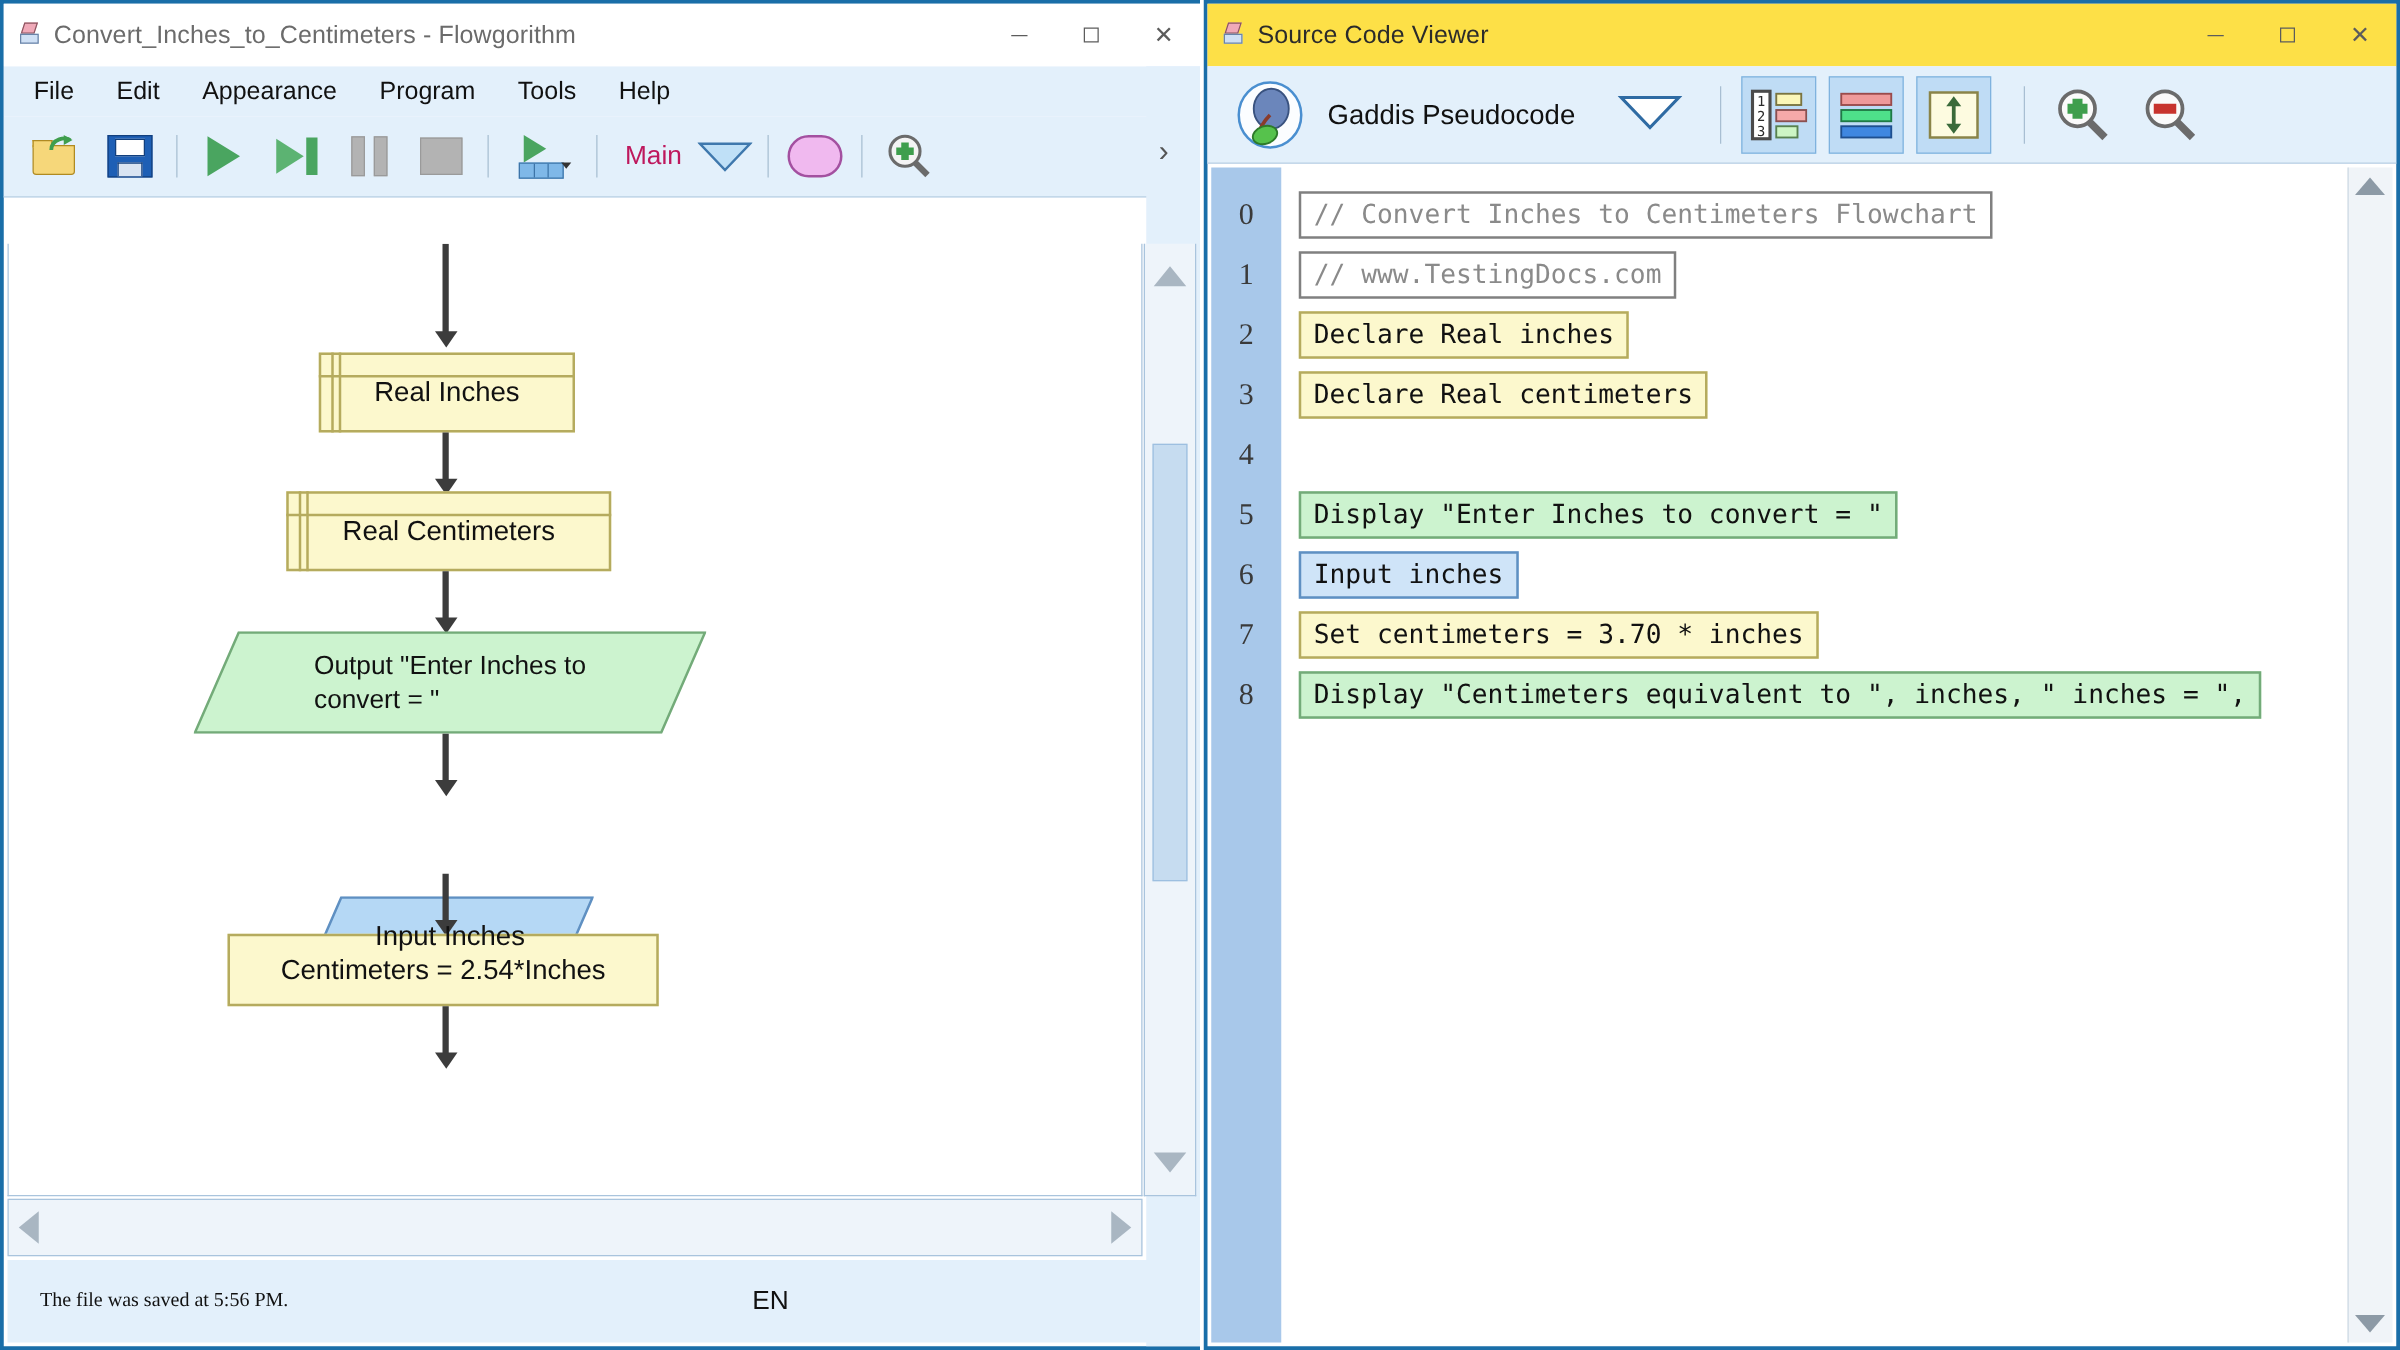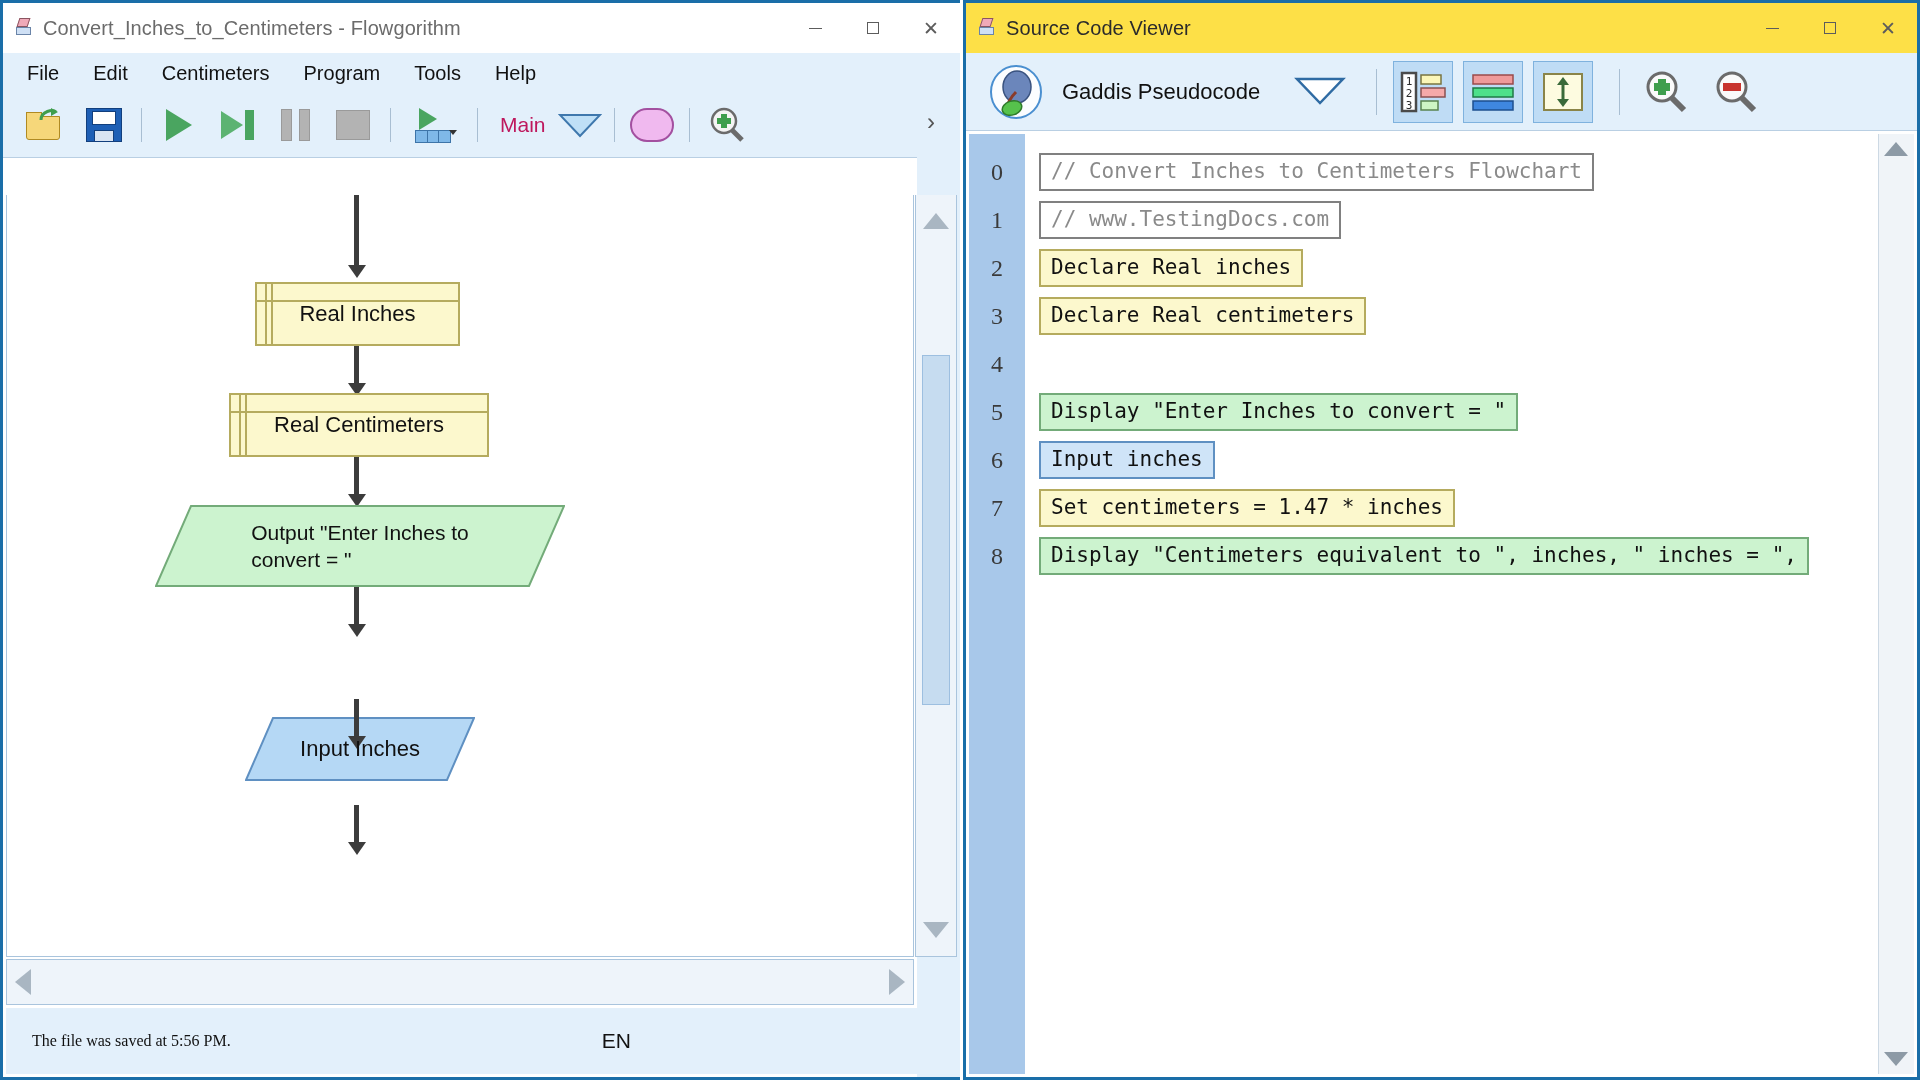--- a/index.html
+++ b/index.html
@@ -254,7 +254,7 @@
     <div class="menubar">
       <div class="menu-item">File</div>
       <div class="menu-item">Edit</div>
-      <div class="menu-item">Centimeters</div>
+      <div class="menu-item">Appearance</div>
       <div class="menu-item">Program</div>
       <div class="menu-item">Tools</div>
       <div class="menu-item">Help</div>

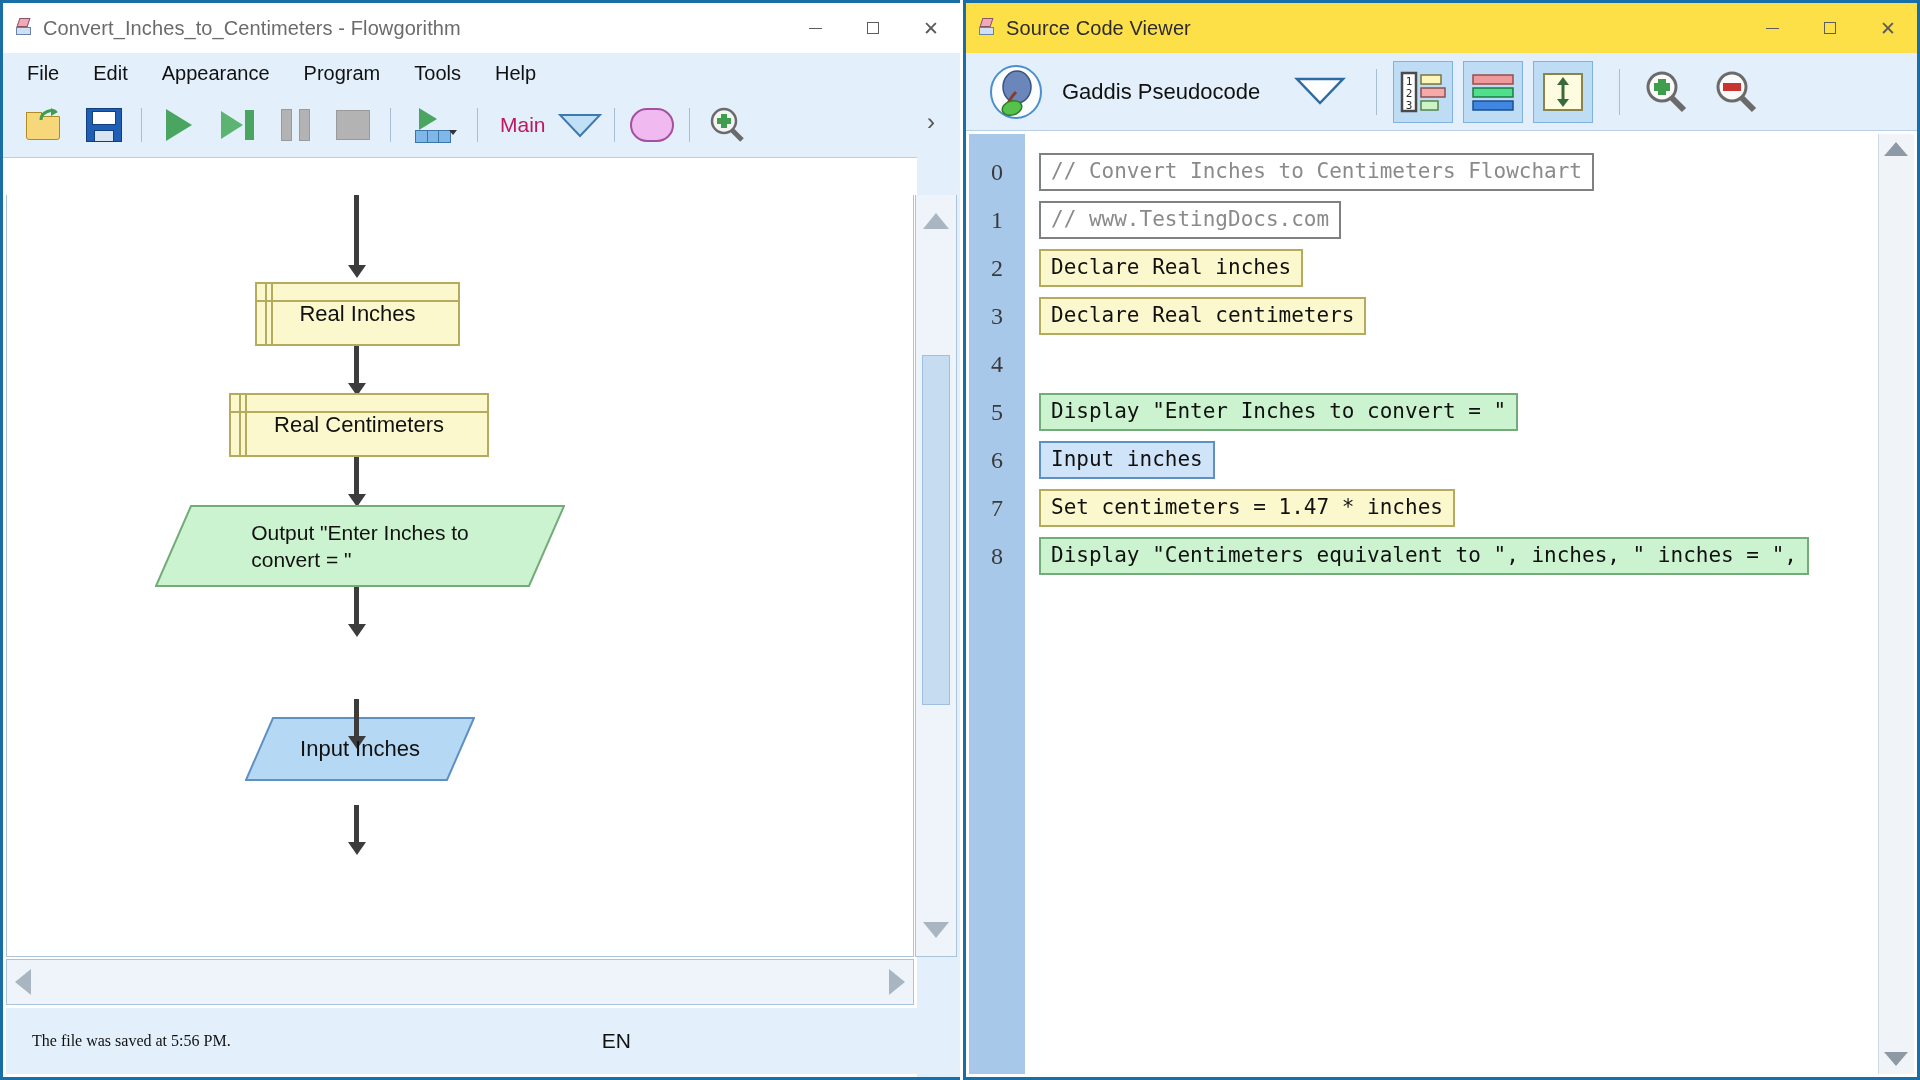--- a/index.html
+++ b/index.html
@@ -535,7 +535,7 @@
             <span class="chip input">Input inches</span>
           </div>
         <div class="cl">
-            <span class="chip assign2">Set centimeters = 1.47 * inches</span>
+            <span class="chip assign2">Set centimeters = 3.70 * inches</span>
           </div>
         <div class="cl">
             <span class="chip output">Display "Centimeters equivalent to ", inches, " inches = ",</span>

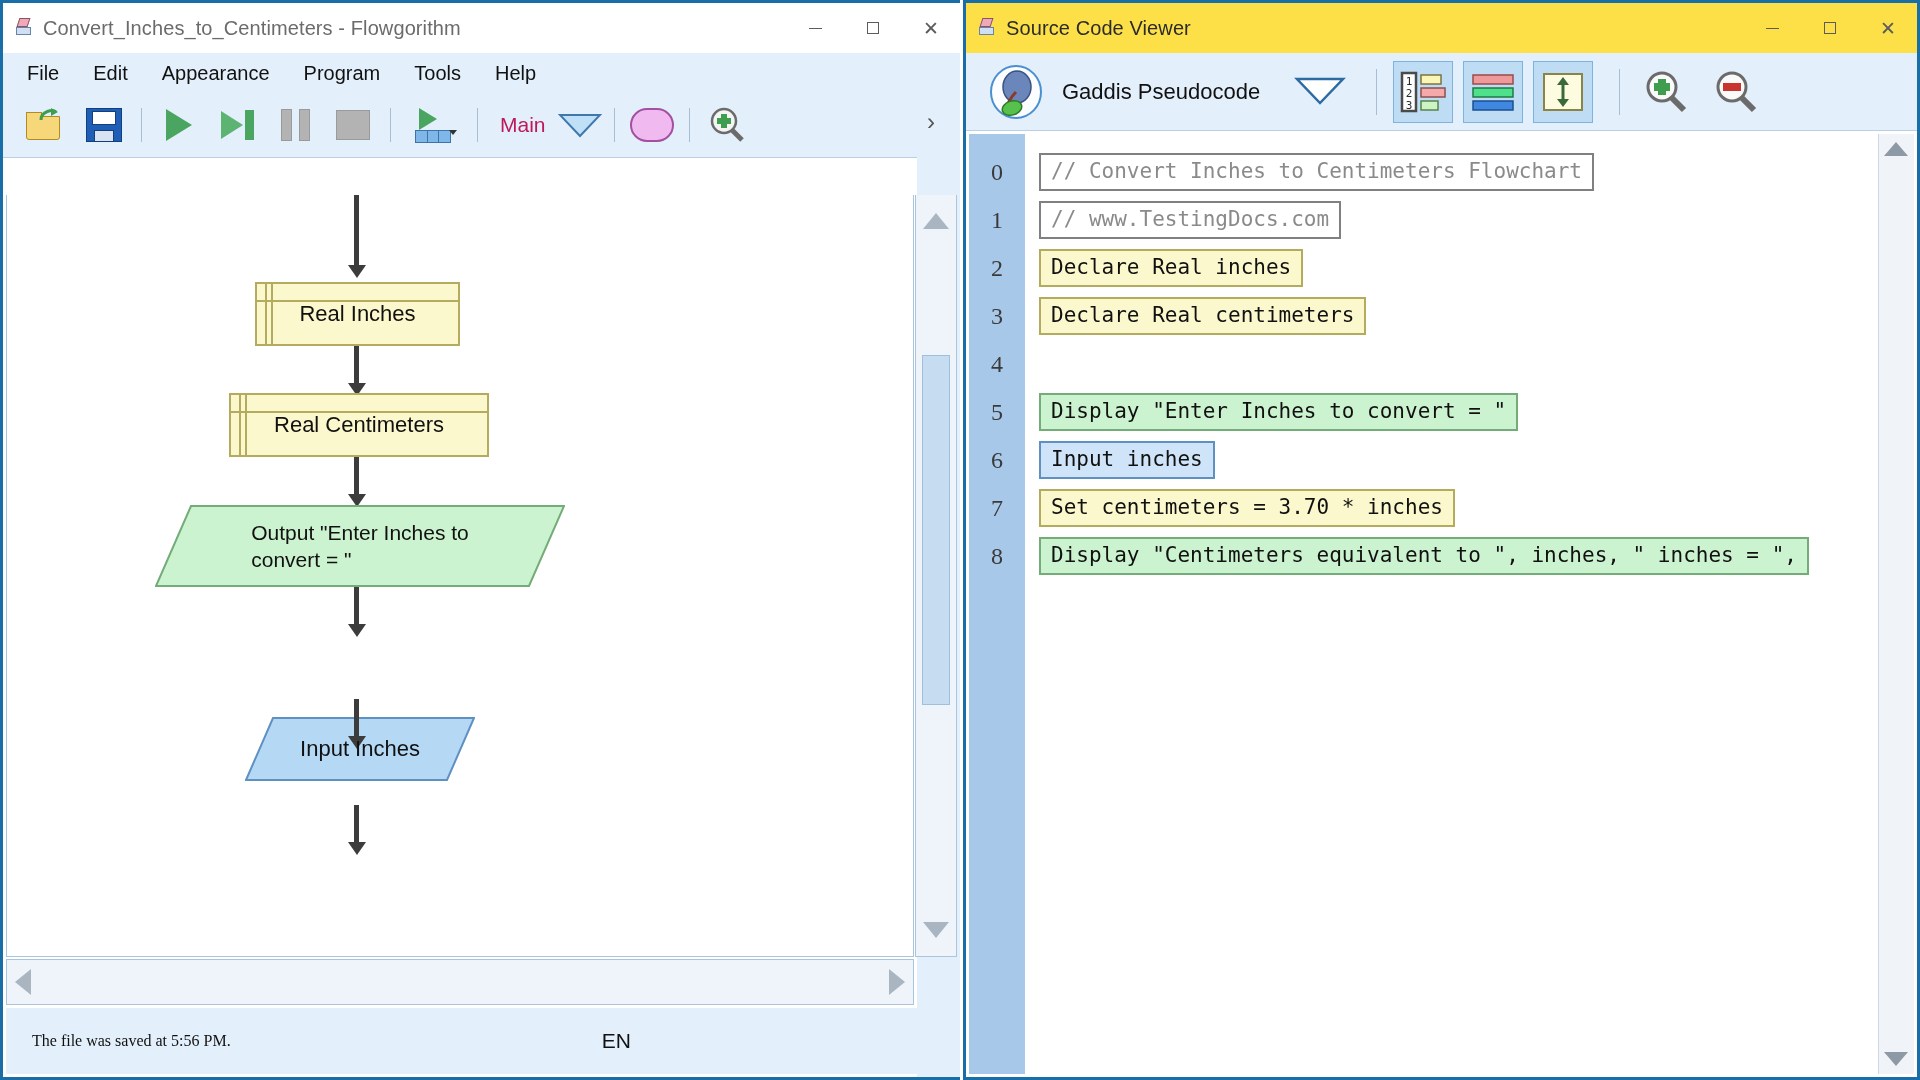--- a/index.html
+++ b/index.html
@@ -382,6 +382,9 @@
         <div class="arrow" style="left:347px; top:504px; height:44px;"></div>
         <div class="arrowhead" style="left:341px; top:541px;"></div>
 
+        <div class="node assign" style="left:175px; top:552px; width:345px; height:58px;">
+          <div class="lbl" style="font-size:22px;">Centimeters = 2.54*Inches</div>
+        </div>
 
         <div class="arrow" style="left:347px; top:610px; height:44px;"></div>
         <div class="arrowhead" style="left:341px; top:647px;"></div>

